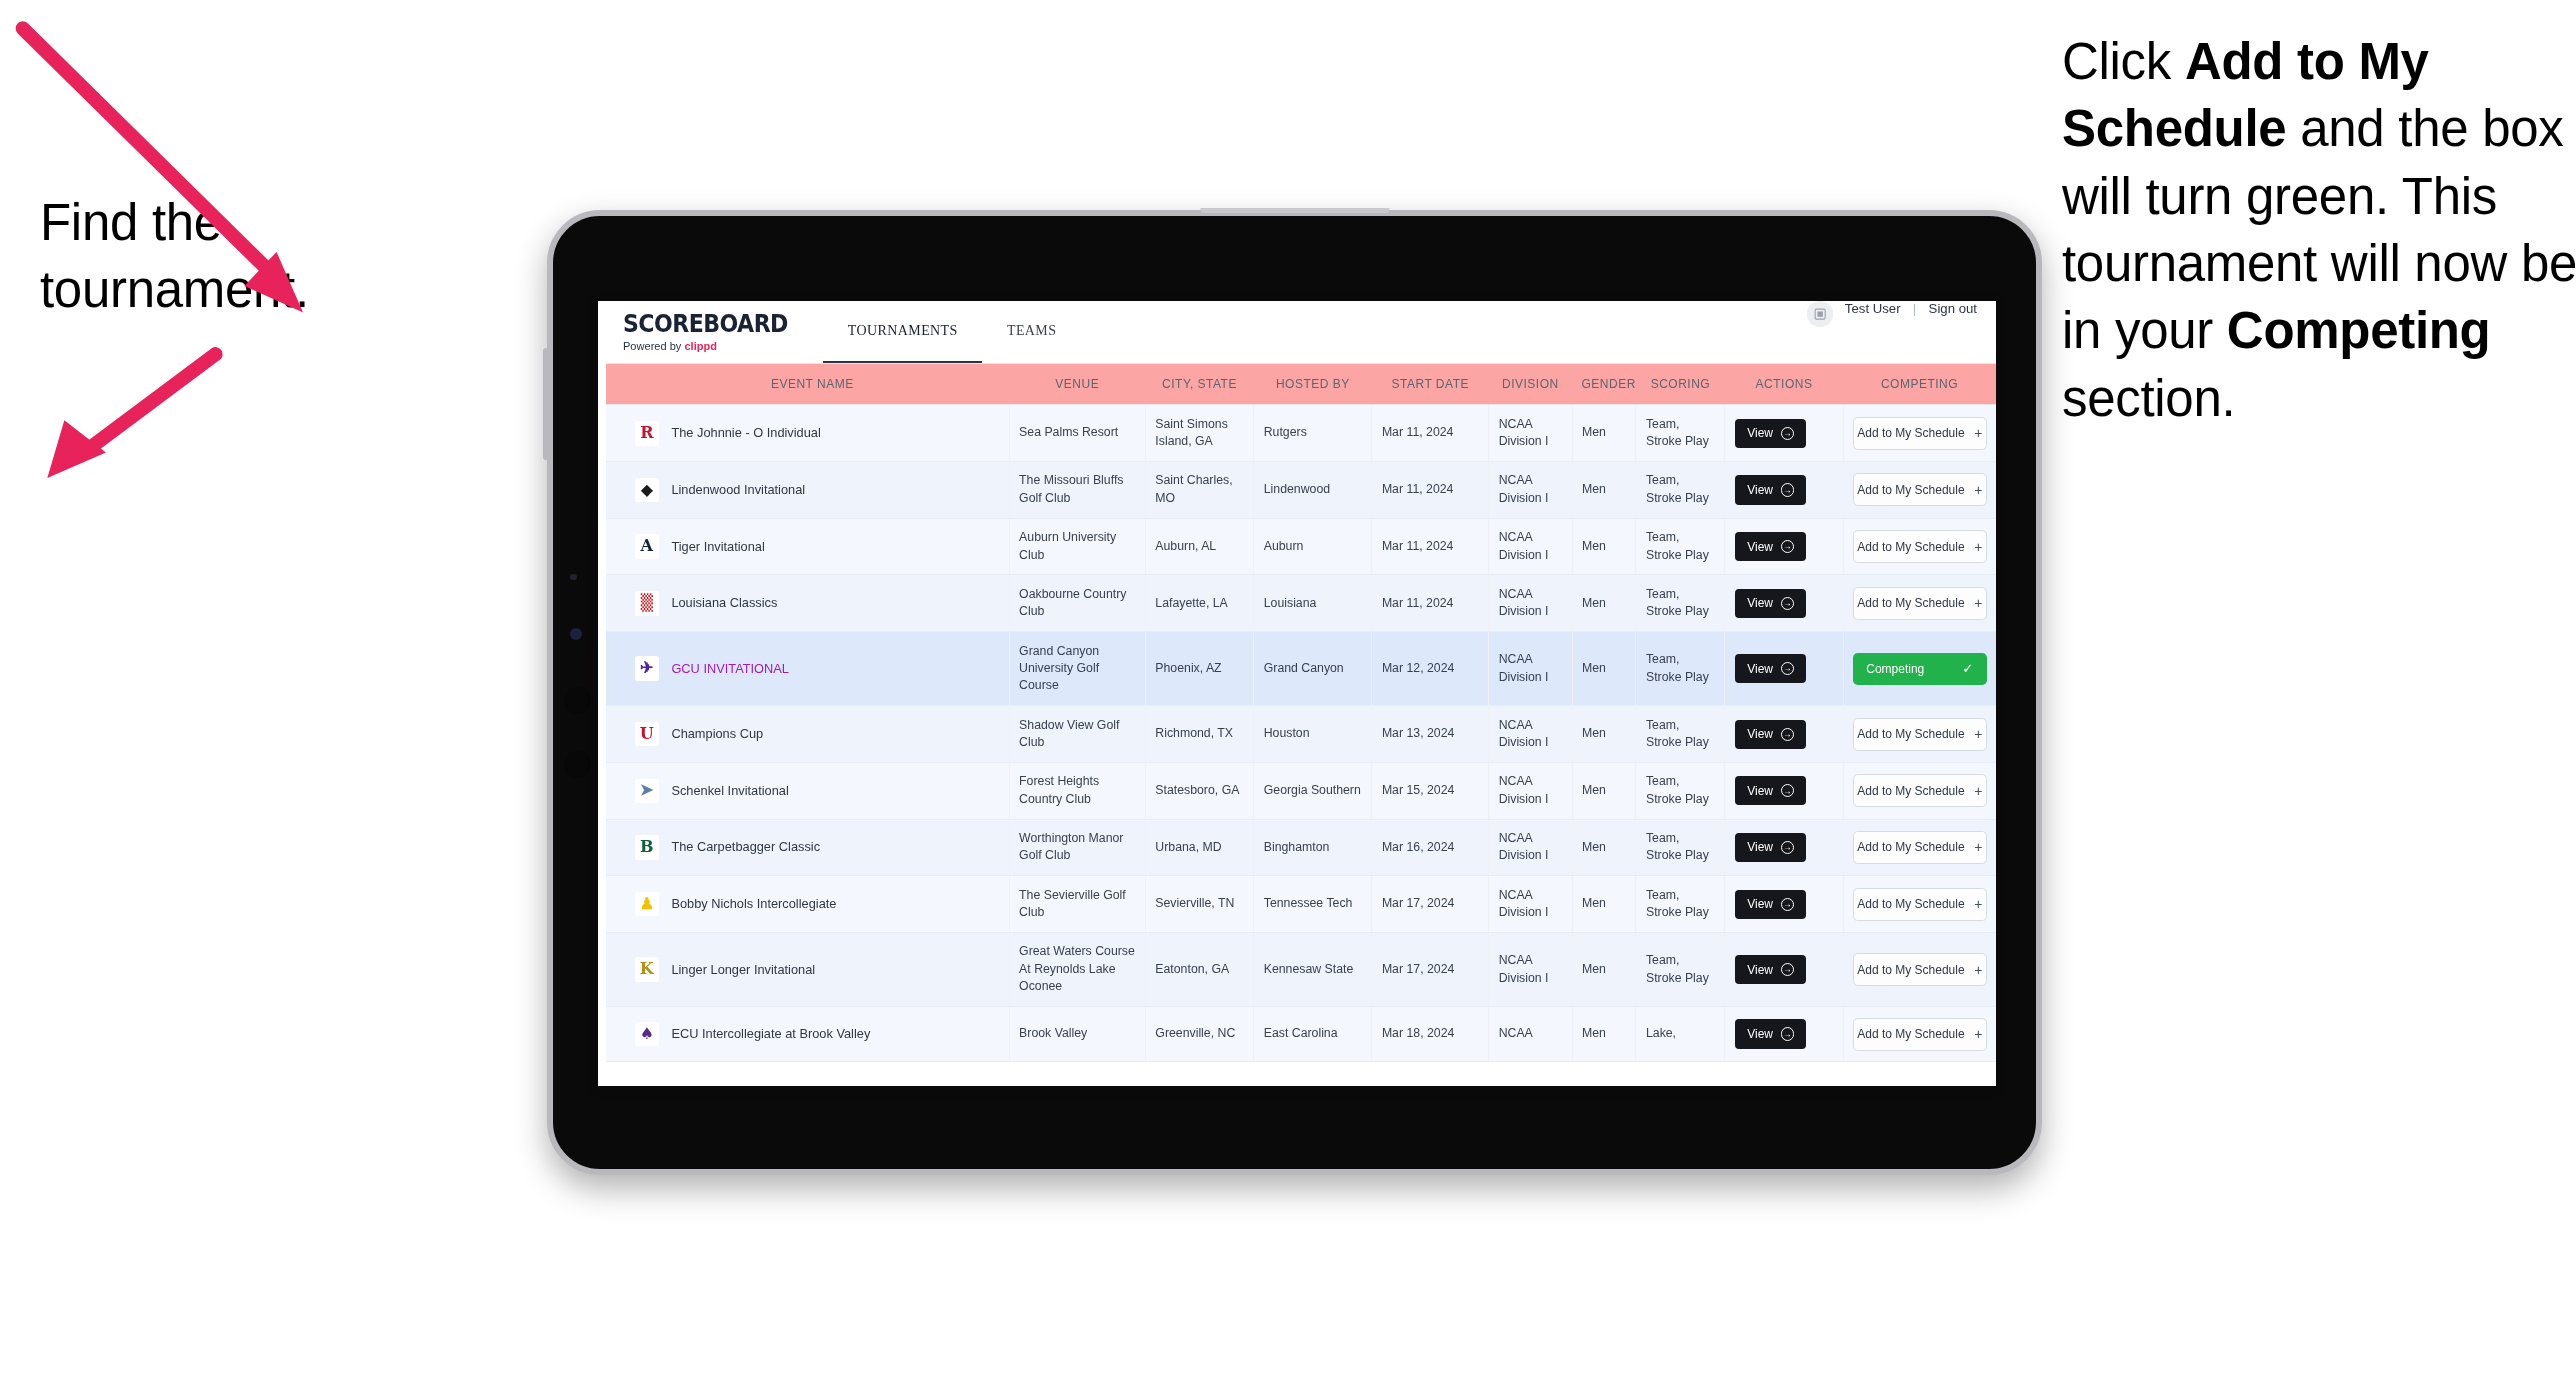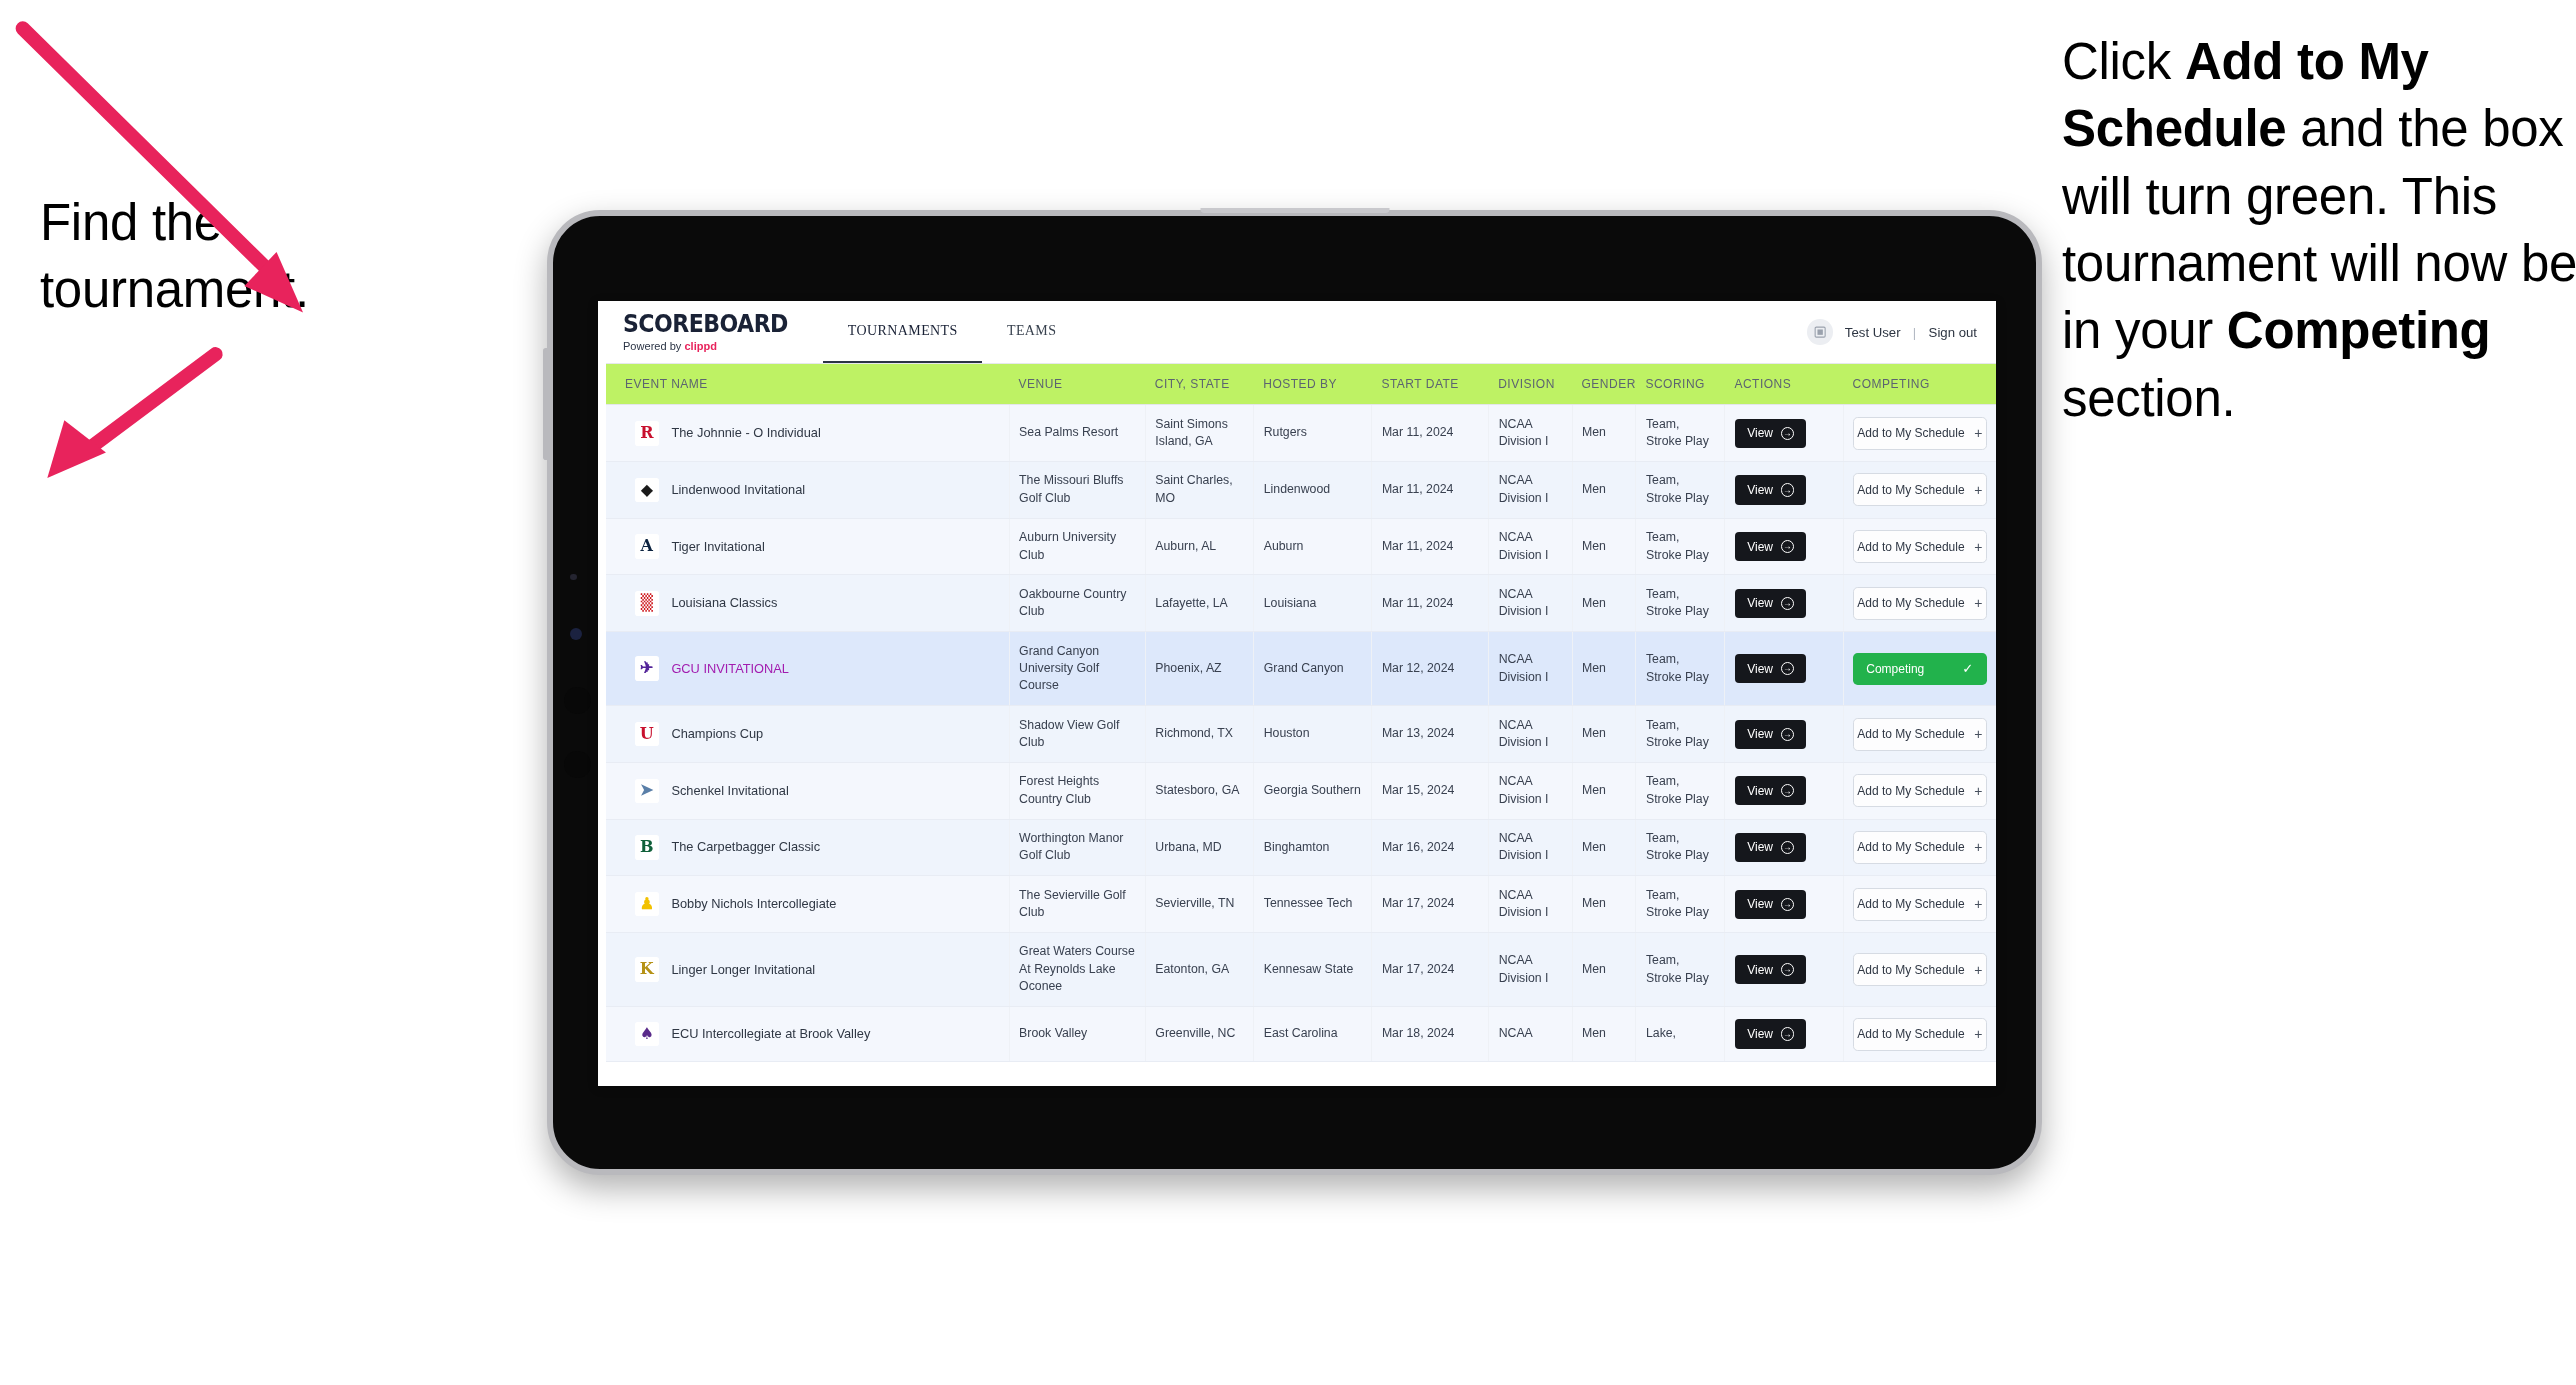--- a/index.html
+++ b/index.html
@@ -101,7 +101,7 @@
   .navtab.active { color:#1a2236; border-bottom-color:#2b3445; font-weight:500; }
 
   #header-right {
-    margin-left:auto; display:flex; align-items:center;
+    margin-left:auto; display:flex; 
     padding-right: 19px; gap: 12.3px;
   }
   #avatar {

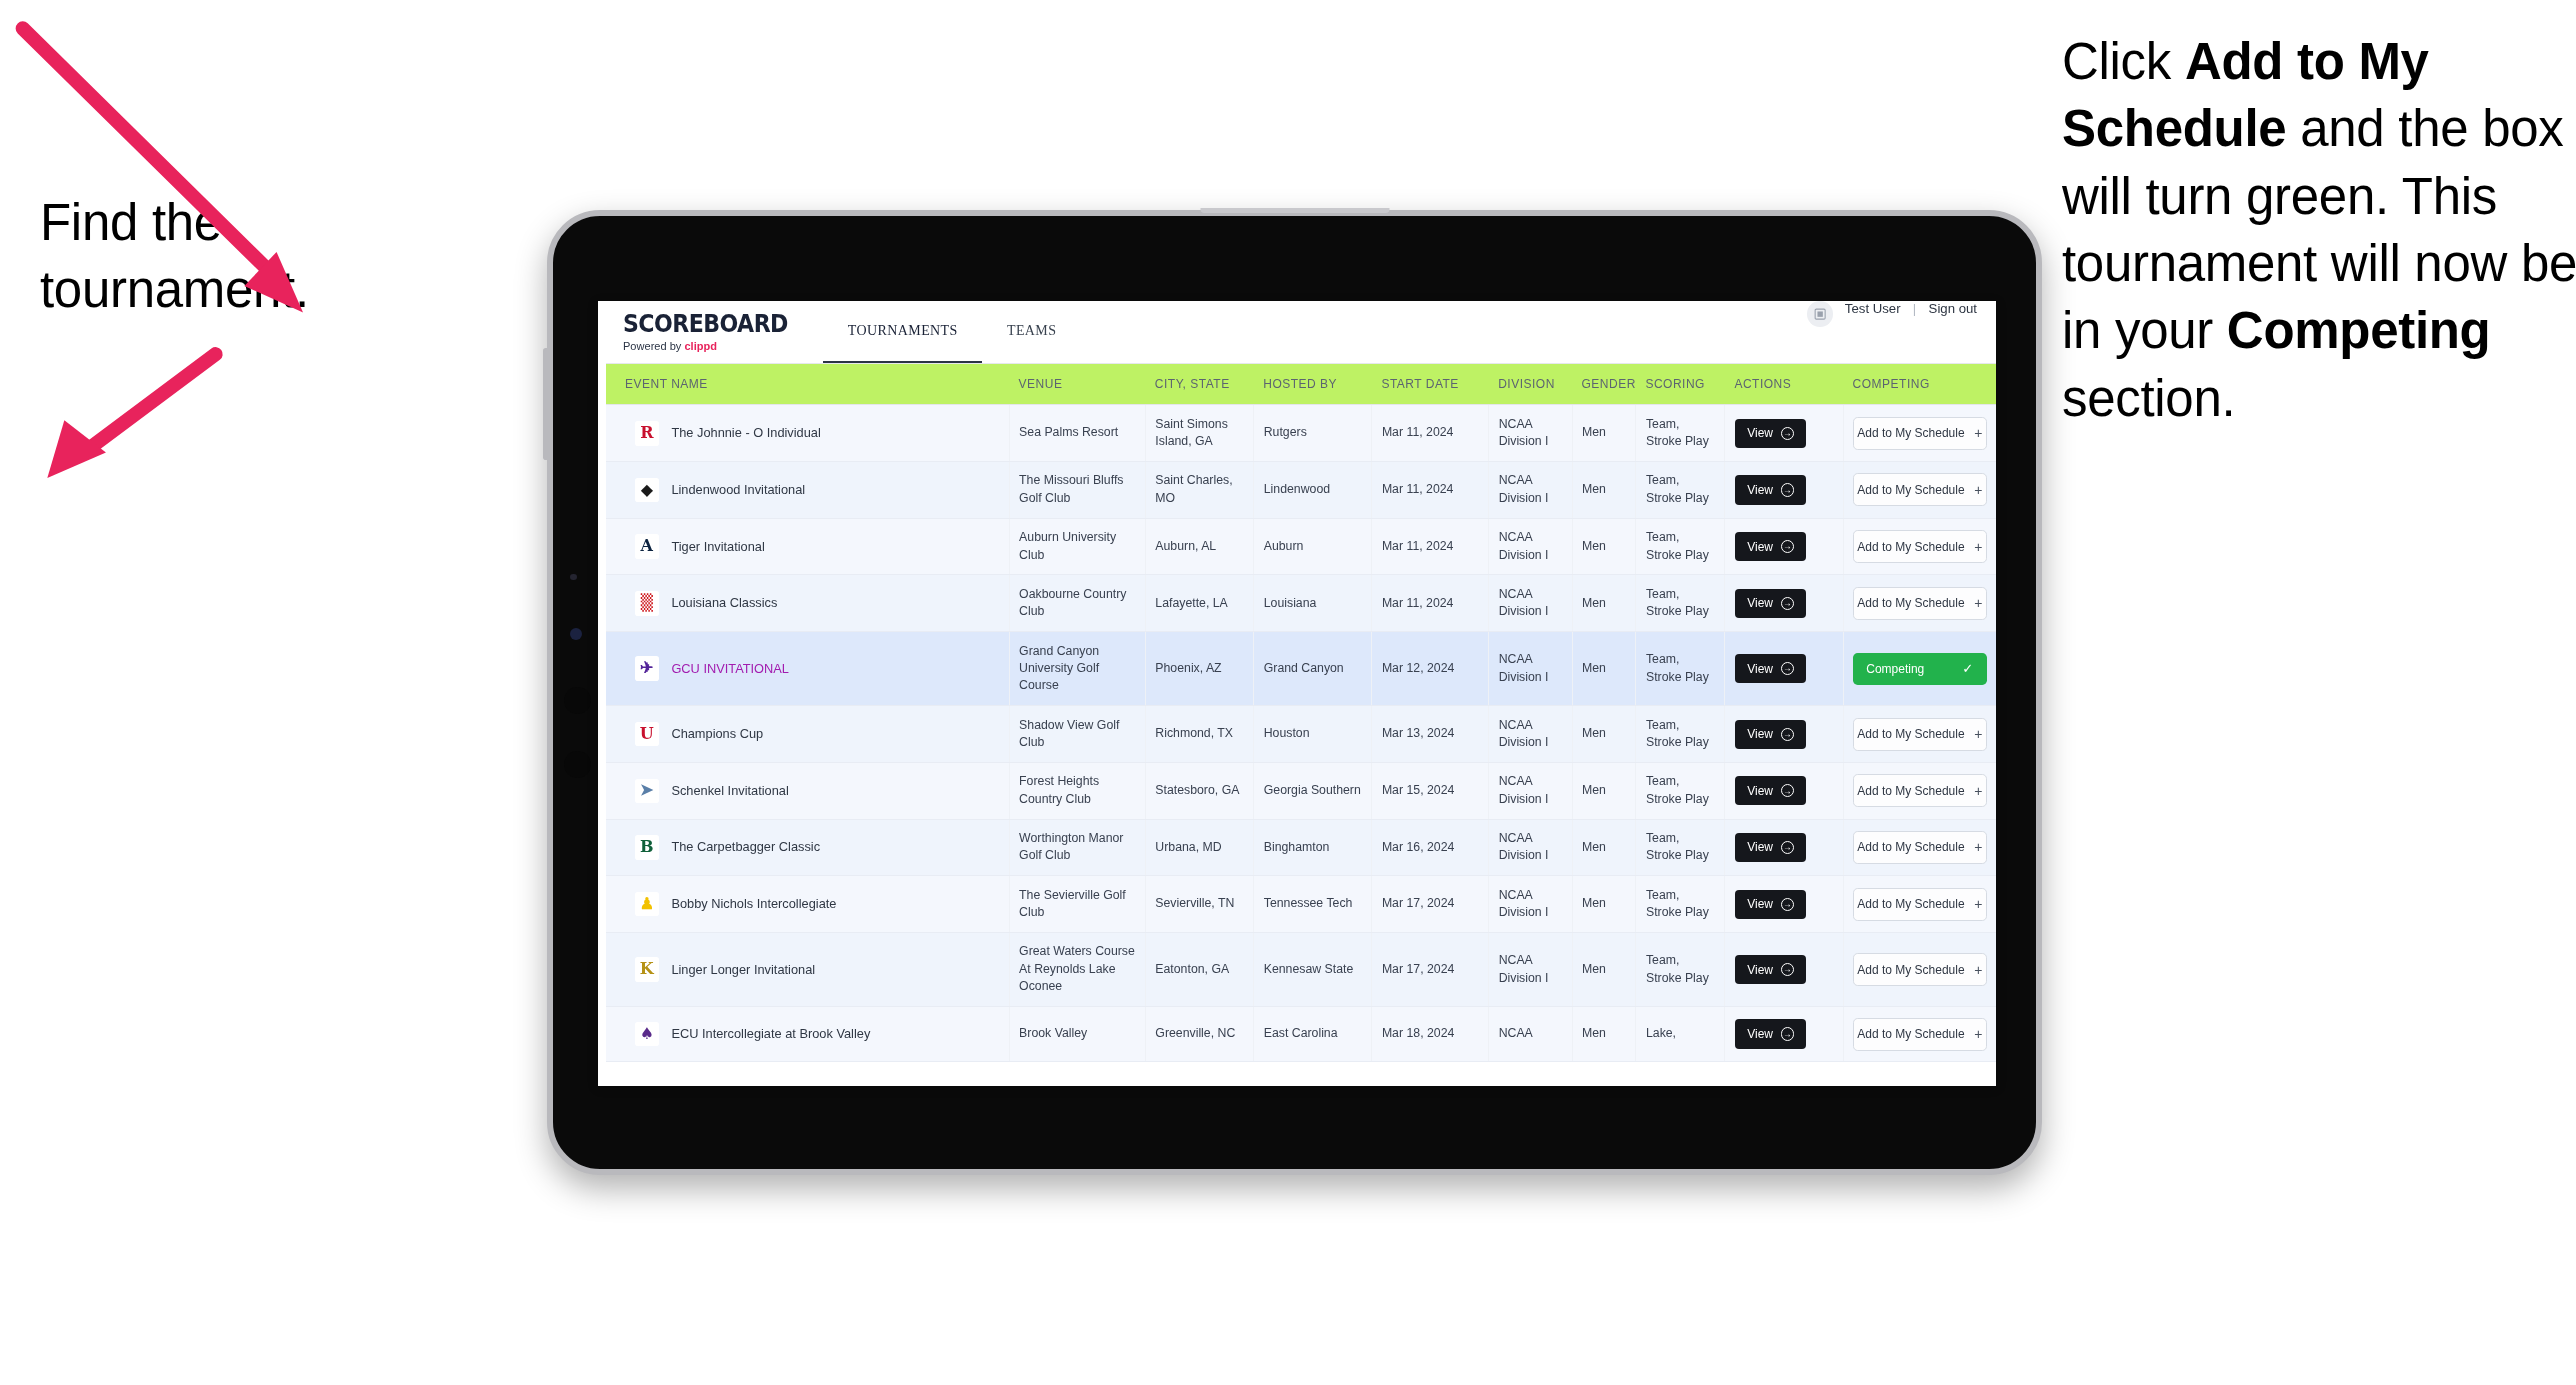--- a/index.html
+++ b/index.html
@@ -117,9 +117,9 @@
   #table-wrap { height: calc(100% - 63px); overflow:hidden; }
   table { width:100%; border-collapse: collapse; table-layout: fixed; }
   thead th {
-    background:#bef264;
+    background:#fca5a5;
     font-size: 12px; letter-spacing:0.5px; color:#5c6470;
-    font-weight:400; text-align:left;
+    font-weight:400; text-align:center;
     padding: 13.2px 9.5px; border-bottom:0.9px solid #e3e6ea;
     white-space:nowrap;
   }

